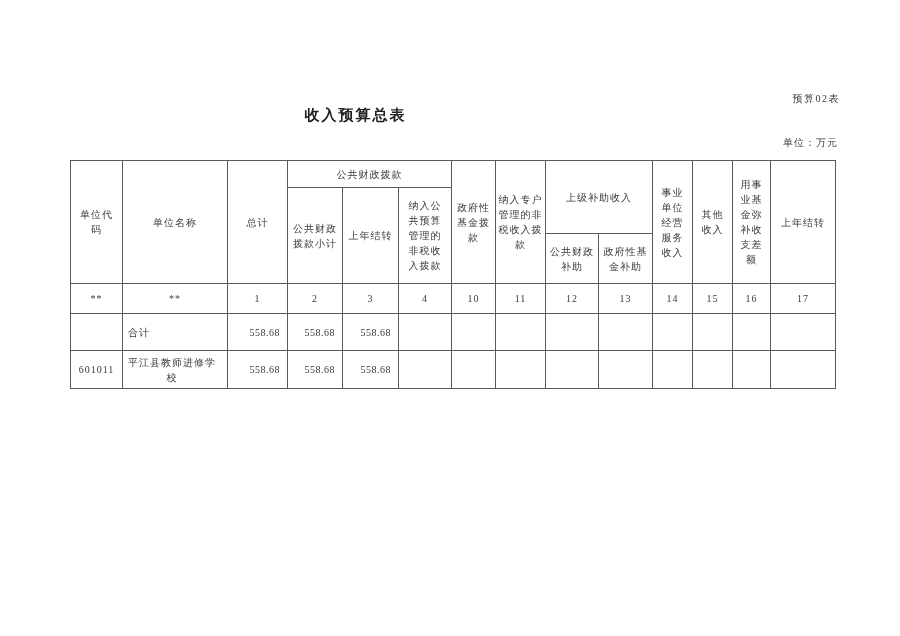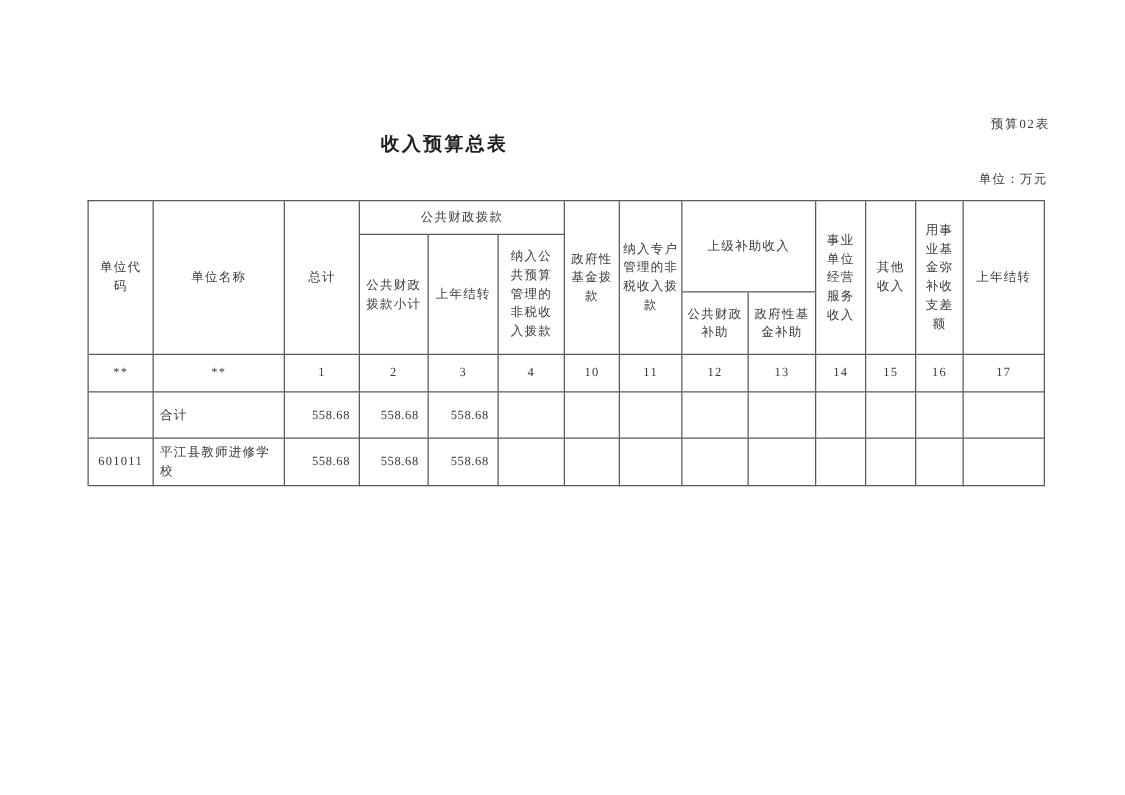--- a/index.html
+++ b/index.html
@@ -21,7 +21,7 @@
        box-sizing:border-box; display:flex; align-items:center; justify-content:center;
        text-align:center; padding:1px 2px; font-size:10px; line-height:15px;
        letter-spacing:1px; white-space:pre-line; overflow:hidden; }
-  .c.left { justify-content:flex-start; text-align:left; padding-left:5px; }
+  .c.left { justify-content:flex-start; text-align:center; padding-left:5px; }
   .c.num  { justify-content:flex-end; padding-right:7px; letter-spacing:0.5px; }
 </style>
 </head>

